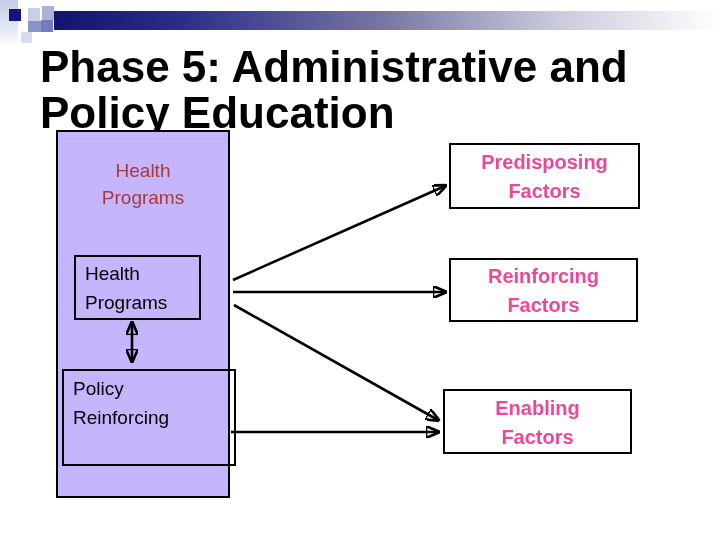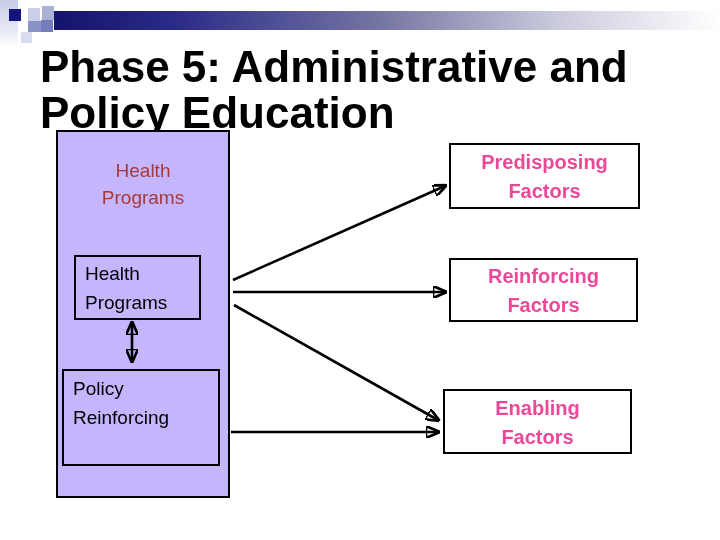--- a/index.html
+++ b/index.html
@@ -43,7 +43,7 @@
   }
   .inner-box span{display:block;}
   .he-box{left:16px;top:123px;width:127px;height:65px;padding:2px 0 0 9px;}
-  .po-box{left:4px;top:237px;width:158px;height:97px;padding:3px 0 0 9px;}
+  .po-box{left:4px;top:237px;width:174px;height:97px;padding:3px 0 0 9px;}
   .factor-box{
     position:absolute;background:#ffffff;border:2px solid #000;box-sizing:border-box;
     z-index:3;font-weight:700;font-size:20px;line-height:29px;color:#ec4899;

